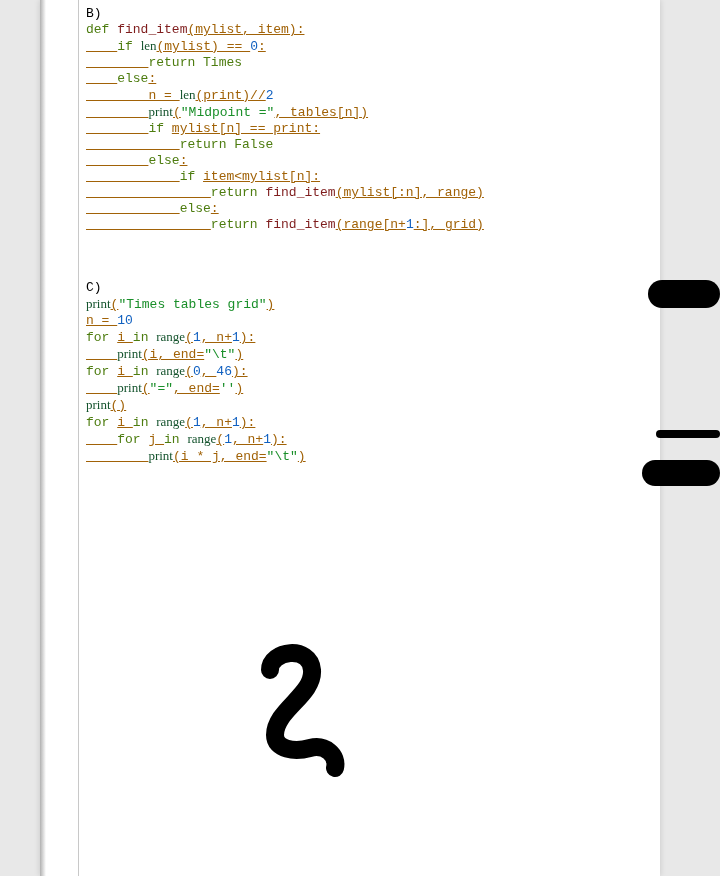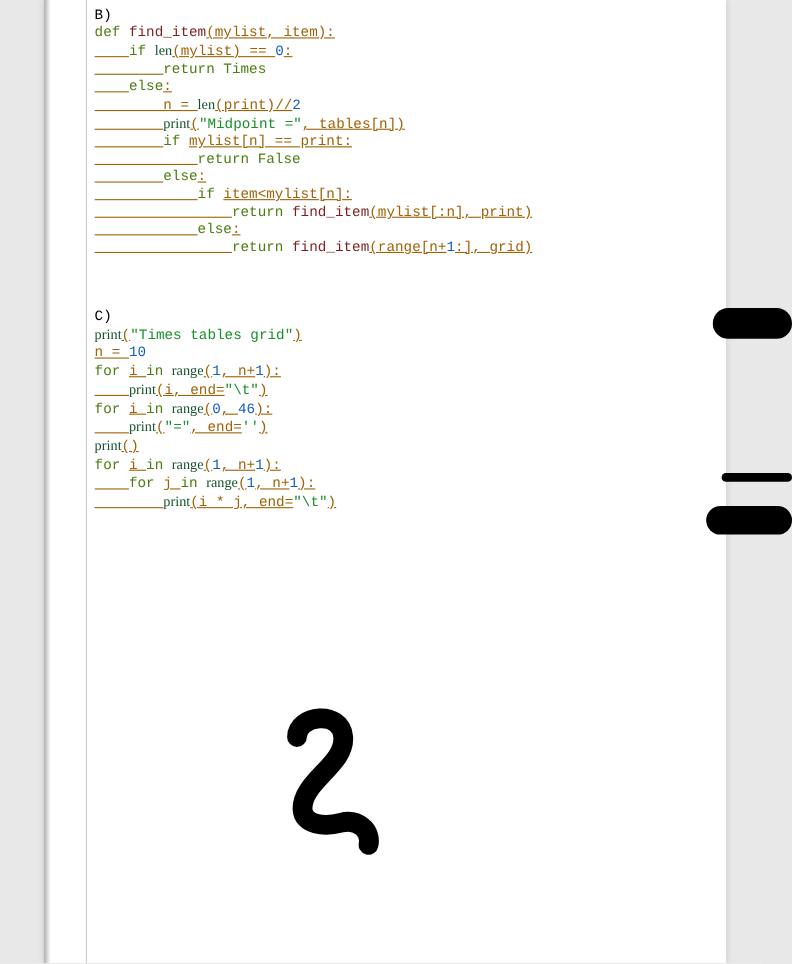--- a/index.html
+++ b/index.html
@@ -115,7 +115,7 @@
 <span class="op">            </span><span class="kw">return </span><span class="kw">False</span>
 <span class="op">        </span><span class="kw">else</span><span class="op">:</span>
 <span class="op">            </span><span class="kw">if </span><span class="op">item&lt;mylist[n]:</span>
-<span class="op">                </span><span class="kw">return </span><span class="fn">find_item</span><span class="op">(mylist[:n], print)</span>
+<span class="op">                </span><span class="kw">return </span><span class="fn">find_item</span><span class="op">(mylist[:n], range)</span>
 <span class="op">            </span><span class="kw">else</span><span class="op">:</span>
 <span class="op">                </span><span class="kw">return </span><span class="fn">find_item</span><span class="op">(range[n+</span><span class="num">1</span><span class="op">:], grid)</span>
 </div>

